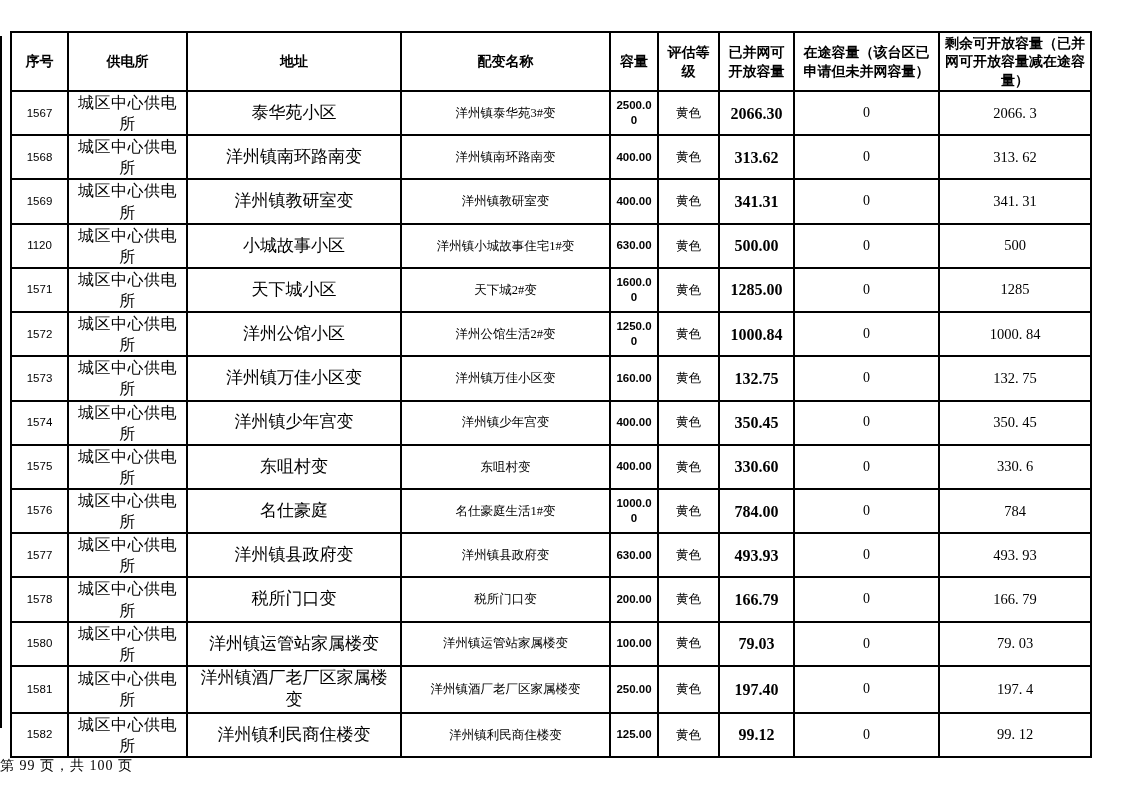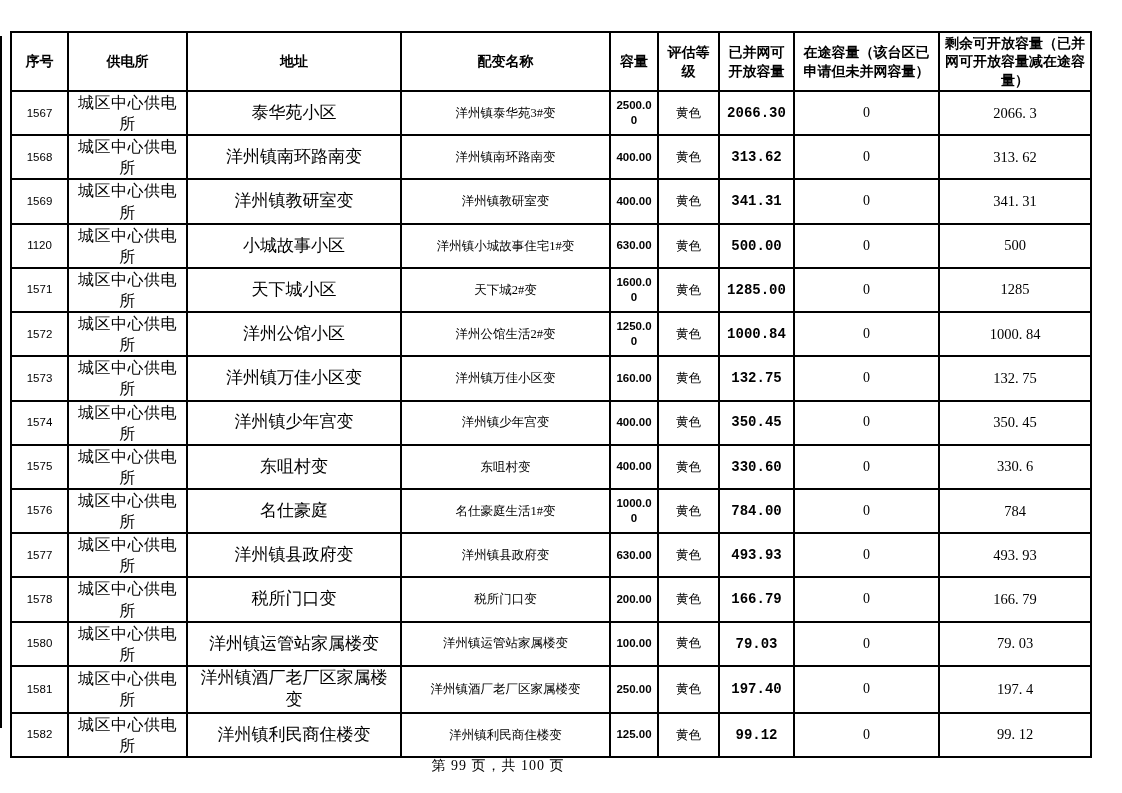--- a/index.html
+++ b/index.html
@@ -43,7 +43,7 @@
   .c-name   {font-size:12.5px;}
   .c-cap    {font-family:"Liberation Sans","DejaVu Sans",sans-serif;font-weight:bold;font-size:11.5px;padding:0 1px;}
   .c-grade  {font-size:12.5px;}
-  .c-grid   {font-family:Liberation Mono, monospace;font-weight:bold;font-size:14px;}
+  .c-grid   {font-family:Liberation Serif, serif;font-weight:bold;font-size:16px;}
   .c-transit{font-size:14px;}
   .c-remain {font-size:14.5px;border-radius:21px;}
   .footer{

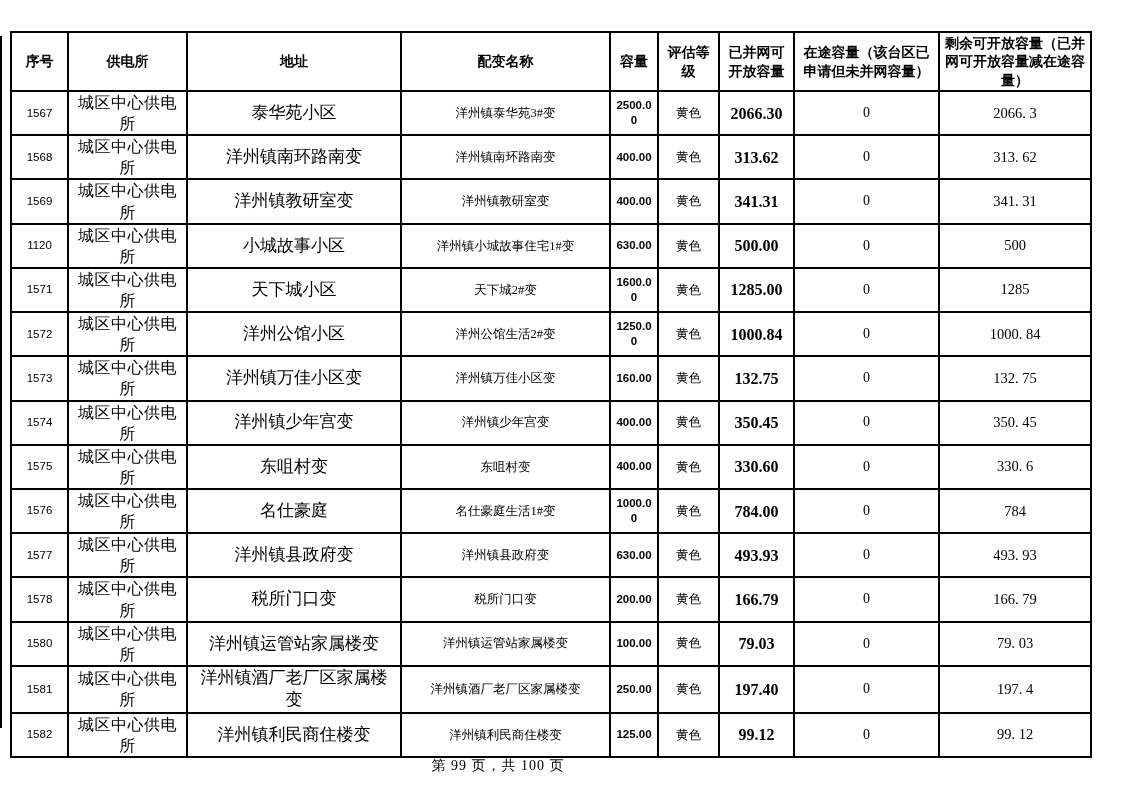--- a/index.html
+++ b/index.html
@@ -48,7 +48,6 @@
   .c-remain {font-size:14.5px;border-radius:21px;}
   .footer{
     position:absolute;left:0;top:757px;width:996px;
-    text-align:center;
     font-size:14px;
     letter-spacing:1px;
   }

